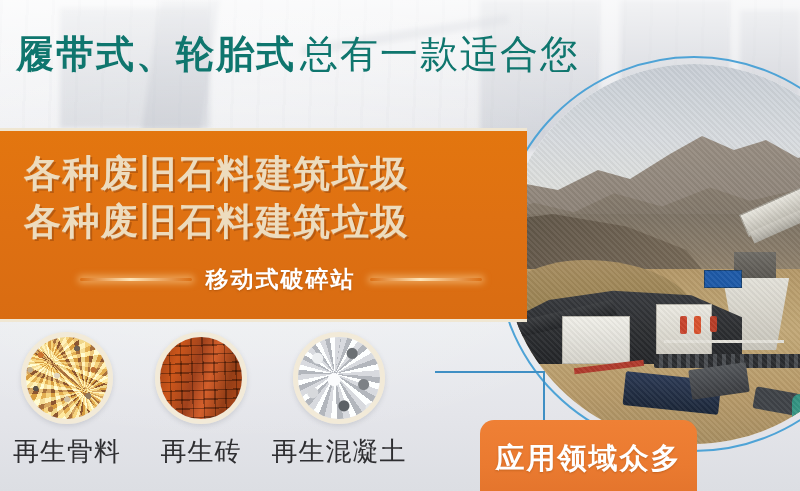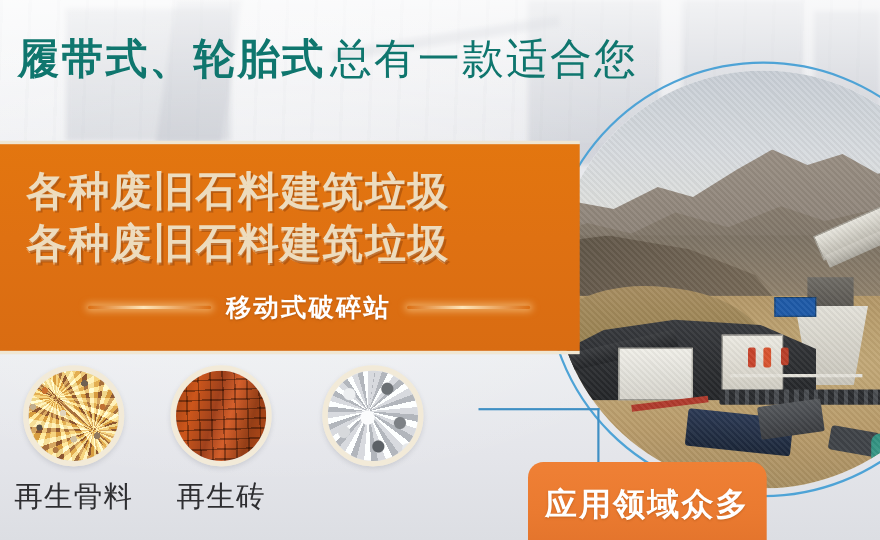--- a/index.html
+++ b/index.html
@@ -385,6 +385,7 @@
       <div class="prod-circle">
         <div class="tex-concrete"></div>
       </div>
+      <div class="prod-label">再生混凝土</div>
     </div>
   </div>
 

